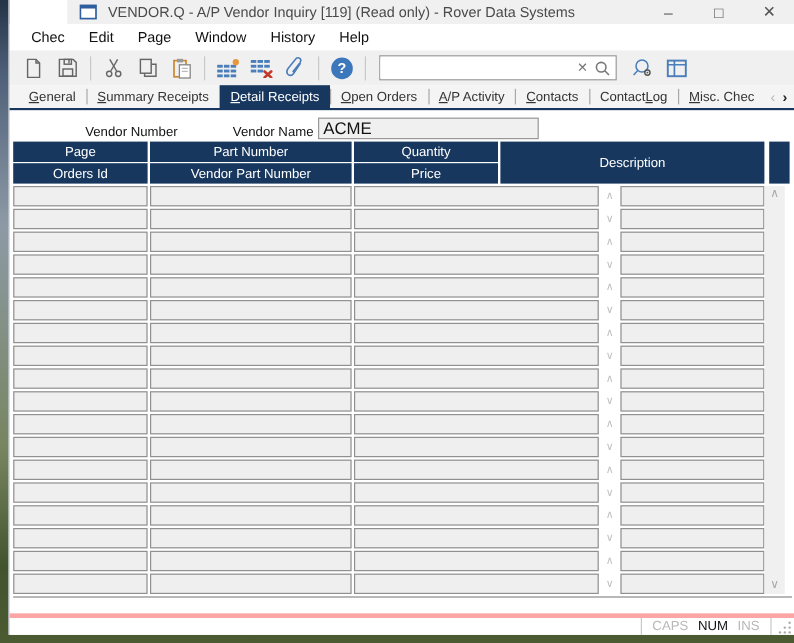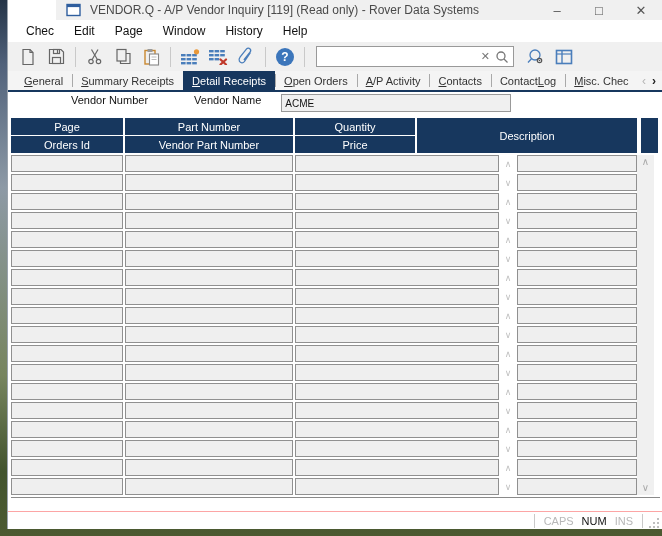--- a/index.html
+++ b/index.html
@@ -80,7 +80,7 @@
   
   .content { flex: 1 1 auto; background: #fff; position: relative; overflow: hidden; }
   .formrow {
-    height: 22px; display: flex; align-items: flex-start; margin-top: 2px;
+    height: 22px; display: flex; align-items: flex-end; margin-top: 2px;
   }
   .flabel { font-size: 11px; color: #111; }
   .lab-vnum { margin-left: 63px; margin-right: 4px; }

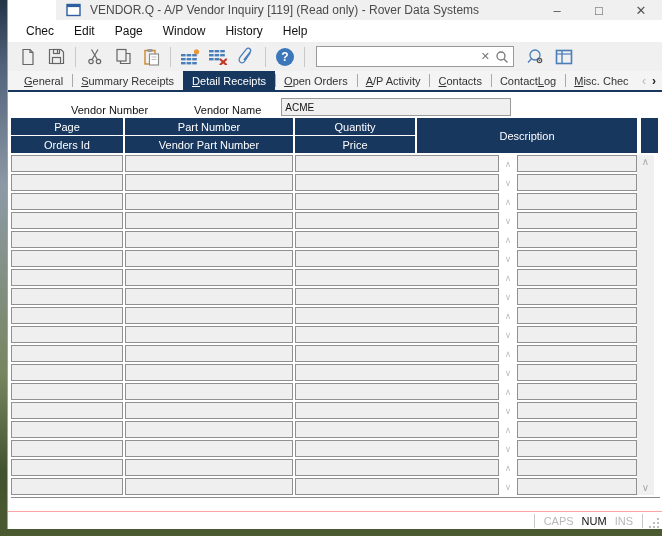--- a/index.html
+++ b/index.html
@@ -88,7 +88,7 @@
     width: 95px; height: 18px; border: 1px solid #777; background: #fff; font-size: 11px;
     font-family: "Liberation Sans", sans-serif; padding: 0 3px; outline: none;
   }
-  .lab-vname { margin-left: 42px; margin-right: 20px; }
+  .lab-vname { margin-left: 42px; margin-right: 4px; }
   .inp-vname {
     width: 230px; height: 18px; border: 1px solid #999; background: #f0f0f0; font-size: 10px;
     font-family: "Liberation Sans", sans-serif; padding: 0 3px; outline: none; color: #111;

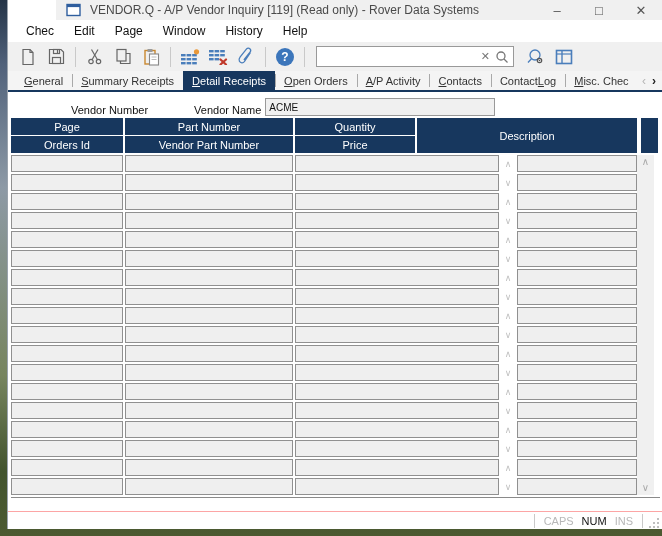--- a/index.html
+++ b/index.html
@@ -90,7 +90,7 @@
   }
   .lab-vname { margin-left: 42px; margin-right: 4px; }
   .inp-vname {
-    width: 230px; height: 18px; border: 1px solid #999; background: #f0f0f0; font-size: 10px;
+    width: 184px; height: 18px; border: 1px solid #999; background: #f0f0f0; font-size: 14px;
     font-family: "Liberation Sans", sans-serif; padding: 0 3px; outline: none; color: #111;
   }
   

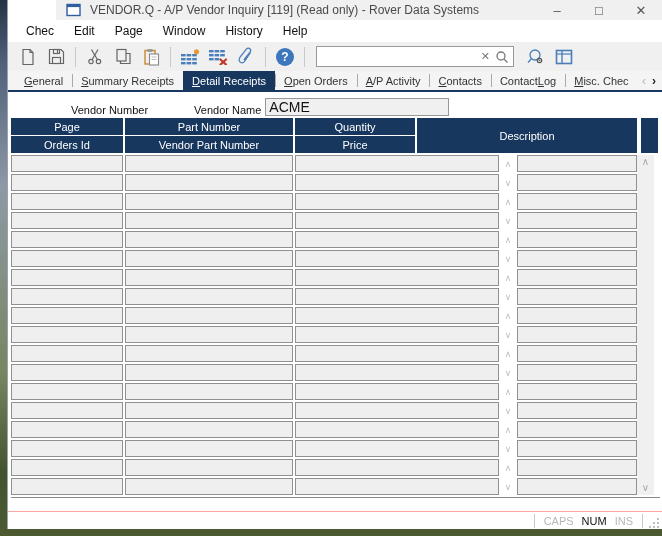--- a/index.html
+++ b/index.html
@@ -121,7 +121,7 @@
   .table-bottomline { height: 1px; background: #8a8a8a; width: 649px; margin-left: 3px; }
   
   .statusbar {
-    height: 18px; background: #fff; border-top: 1px solid #fca5a5; flex: 0 0 auto;
+    height: 18px; background: #fff; border-top: 4px solid #fca5a5; flex: 0 0 auto;
     display: flex; align-items: center; justify-content: flex-end; font-size: 11px;
   }
   .sb-sep { width: 1px; height: 14px; background: #c9c9c9; margin: 0 5px; }

